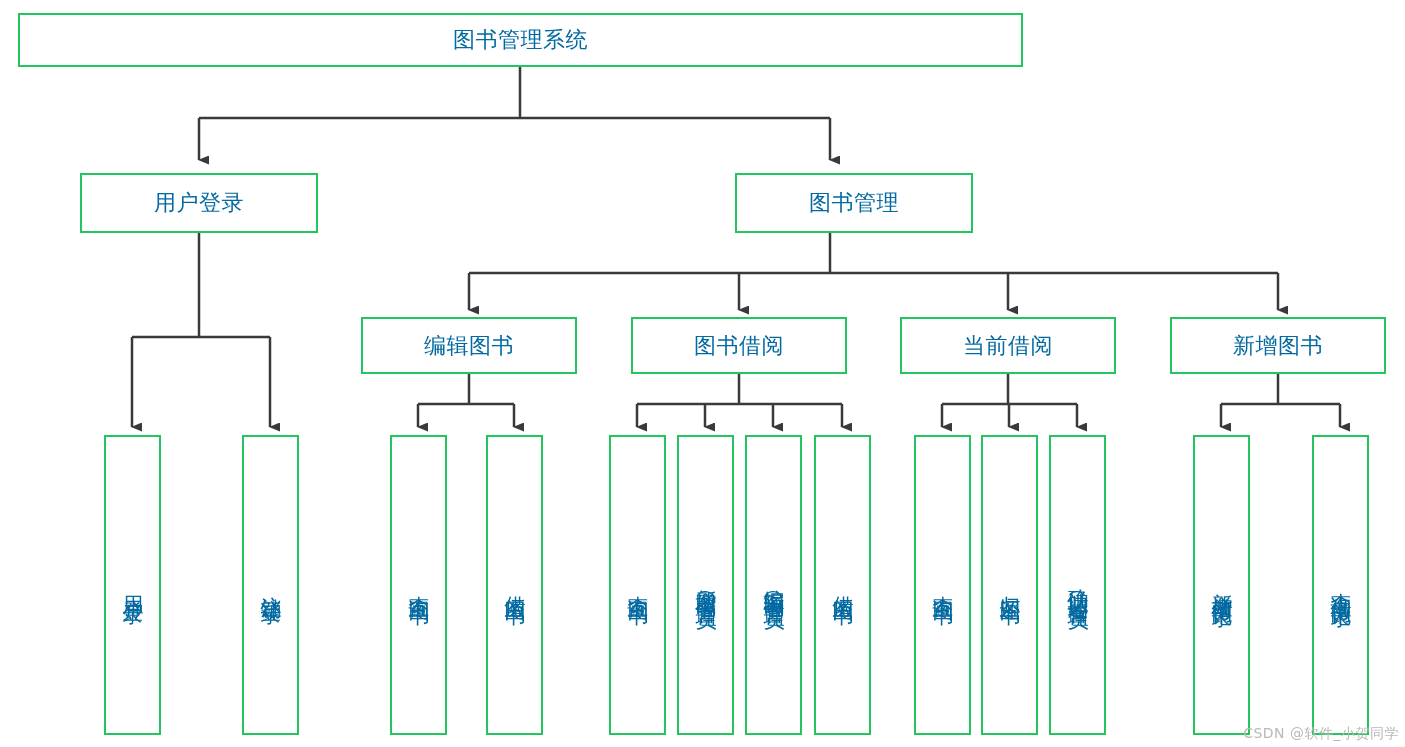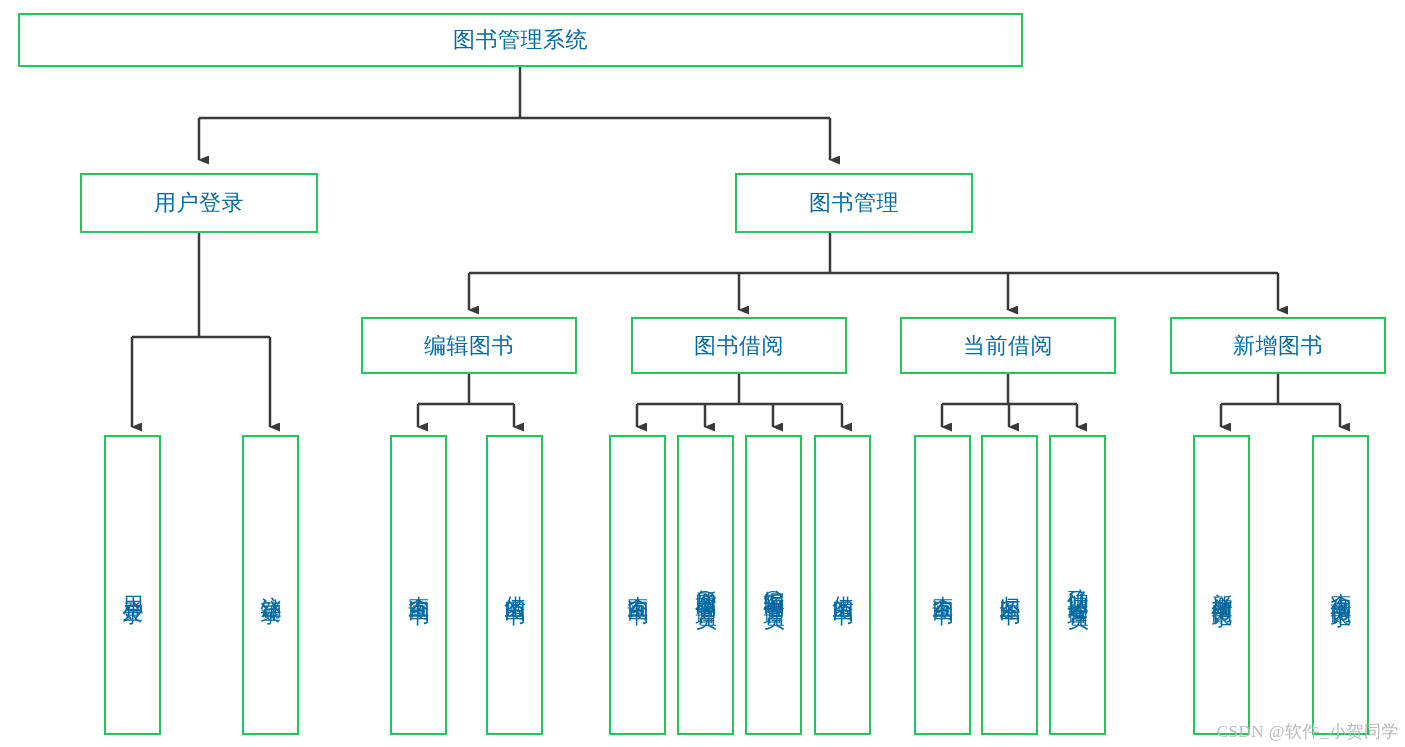--- a/index.html
+++ b/index.html
@@ -54,12 +54,11 @@
     position: absolute;
     right: 6px;
     bottom: 4px;
-    font-size: 17px;
+    font-size: 14px;
     color: #b9b9b9;
     letter-spacing: 0.5px;
     white-space: nowrap;
     pointer-events: none;
-    font-family: Liberation Serif, serif;
   }
 </style>
 </head>

